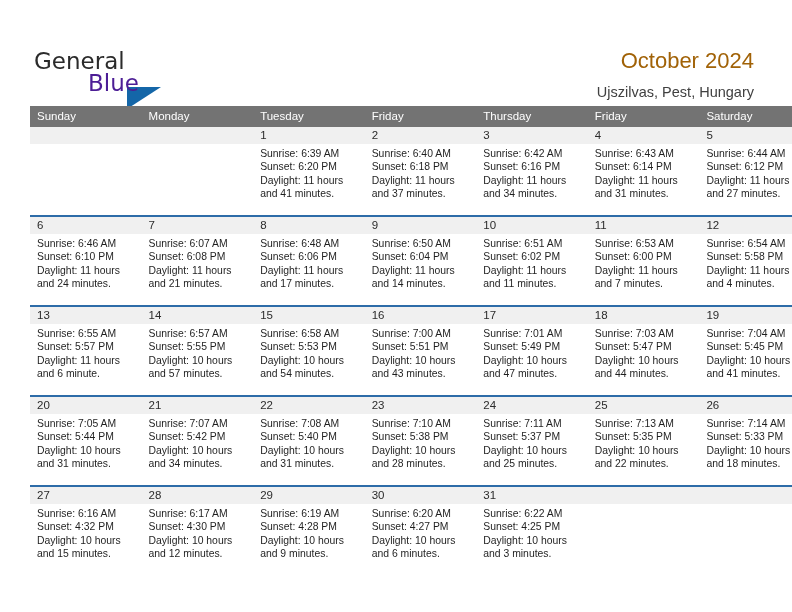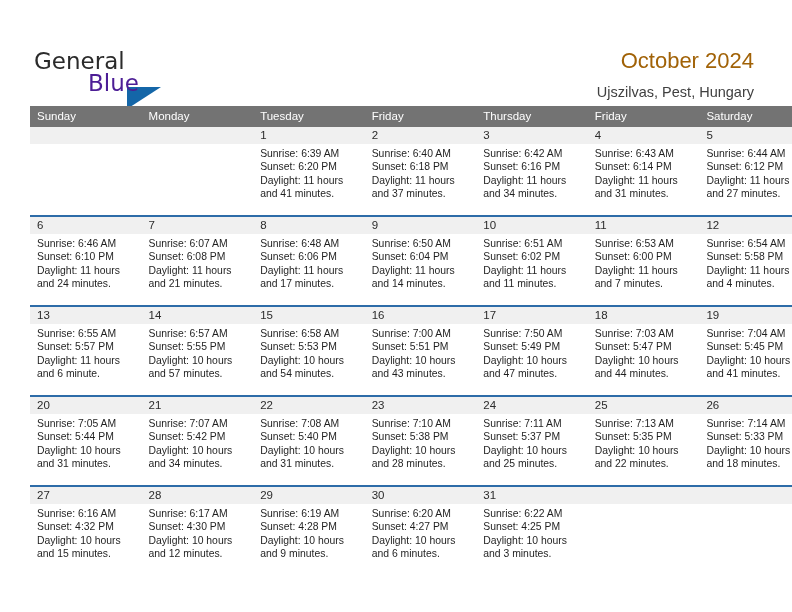--- a/index.html
+++ b/index.html
@@ -392,7 +392,7 @@
               <div class="cell-inner">
                 <div class="daynum-band">17</div>
                 <div class="details">
-                  <div>Sunrise: 7:50 AM</div>
+                  <div>Sunrise: 7:01 AM</div>
                   <div>Sunset: 5:49 PM</div>
                   <div class="daylight">Daylight: 10 hours</div>
                   <div class="daylight">and 47 minutes.</div>

